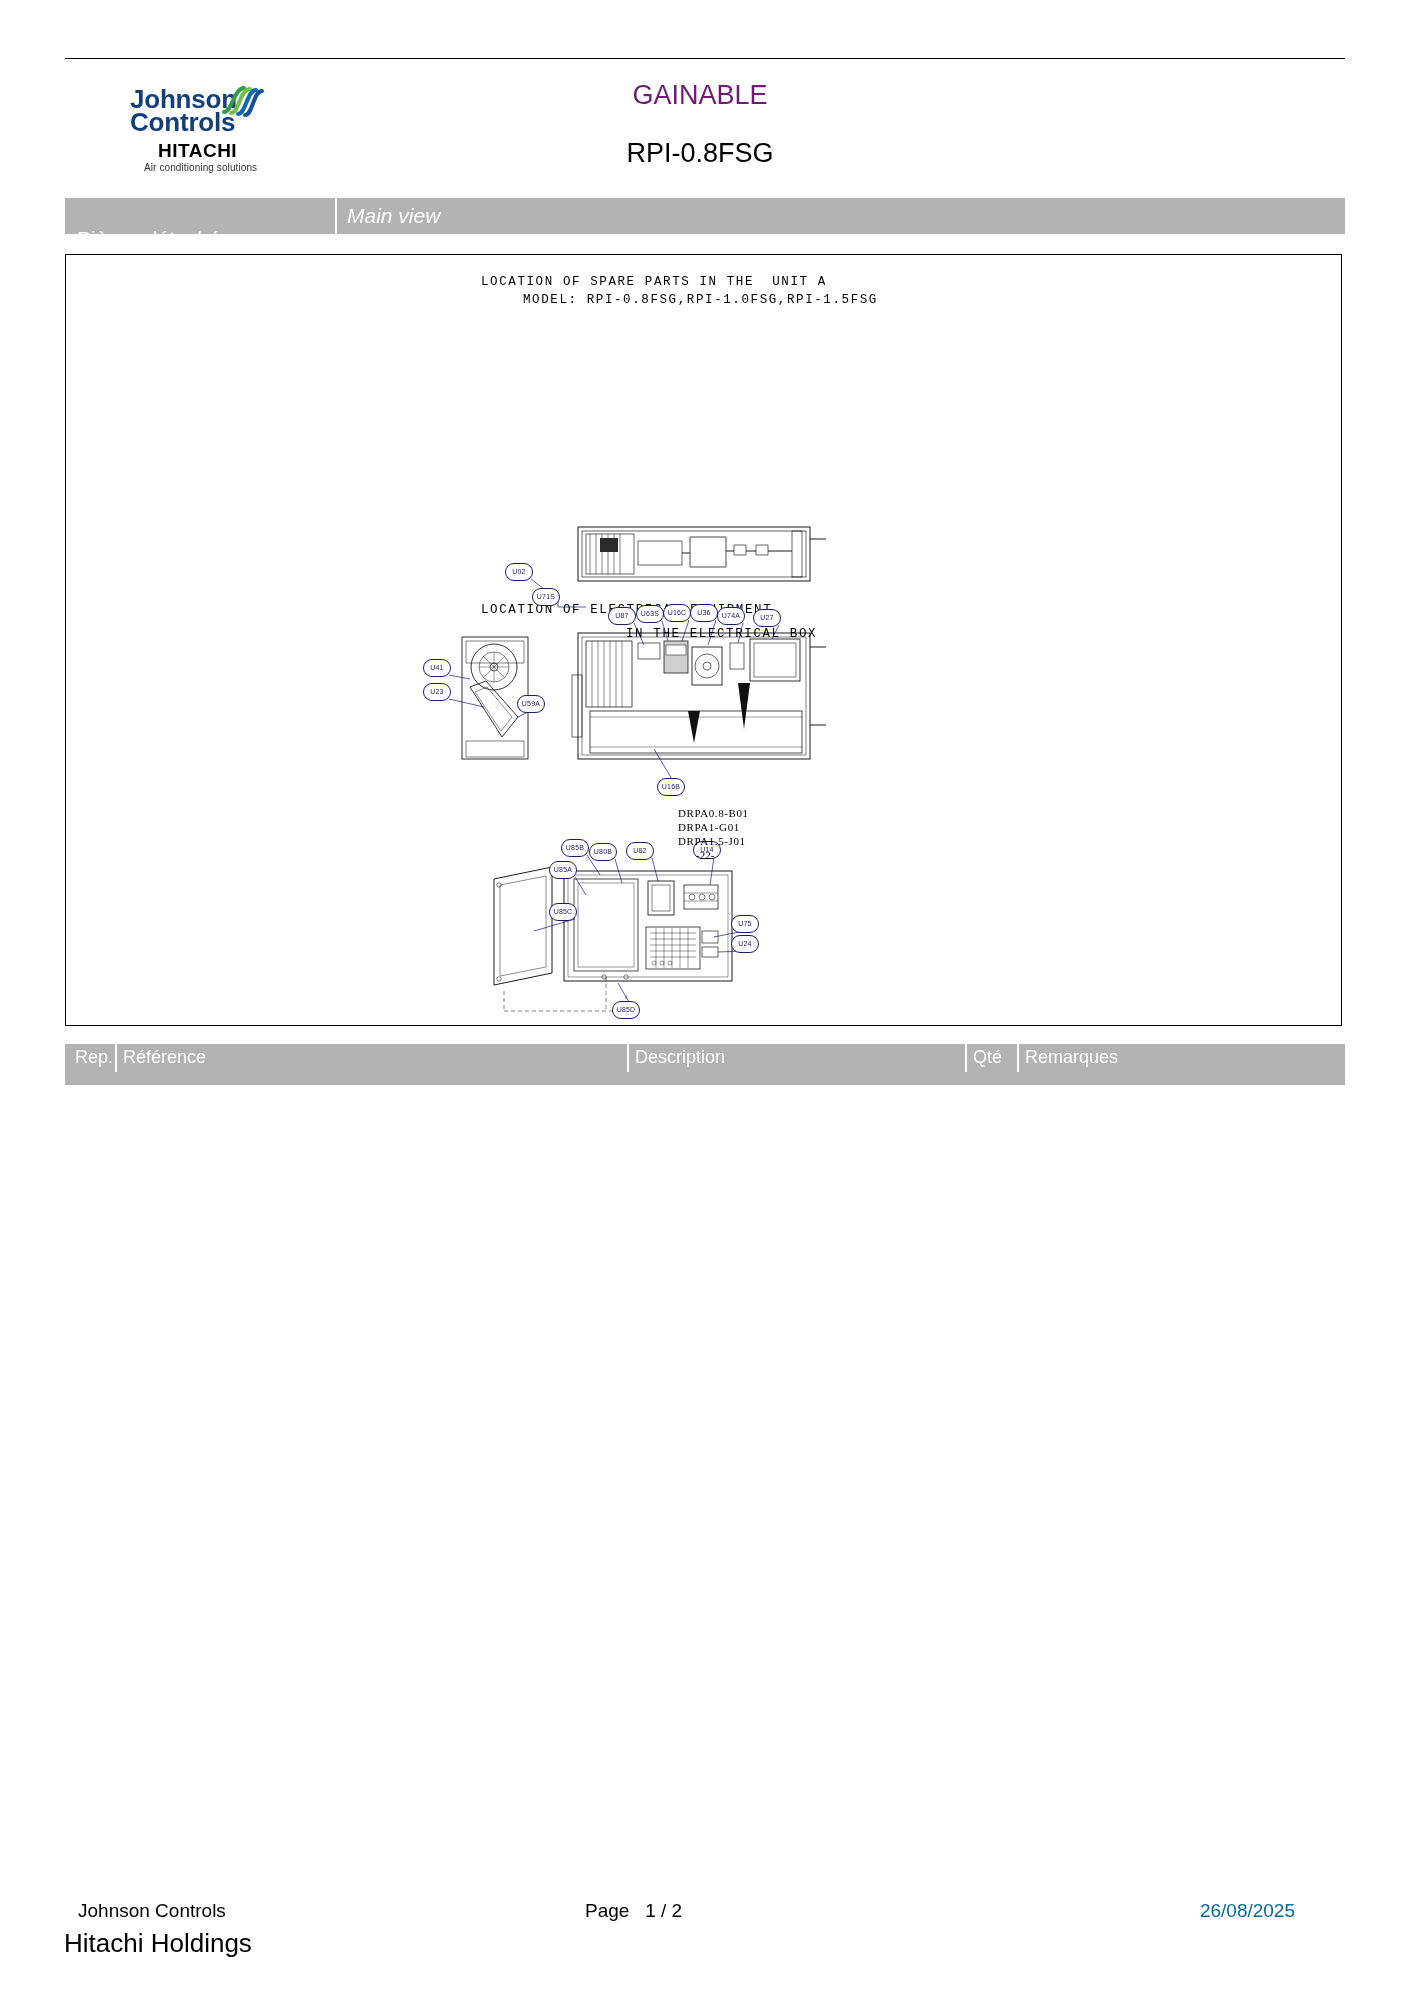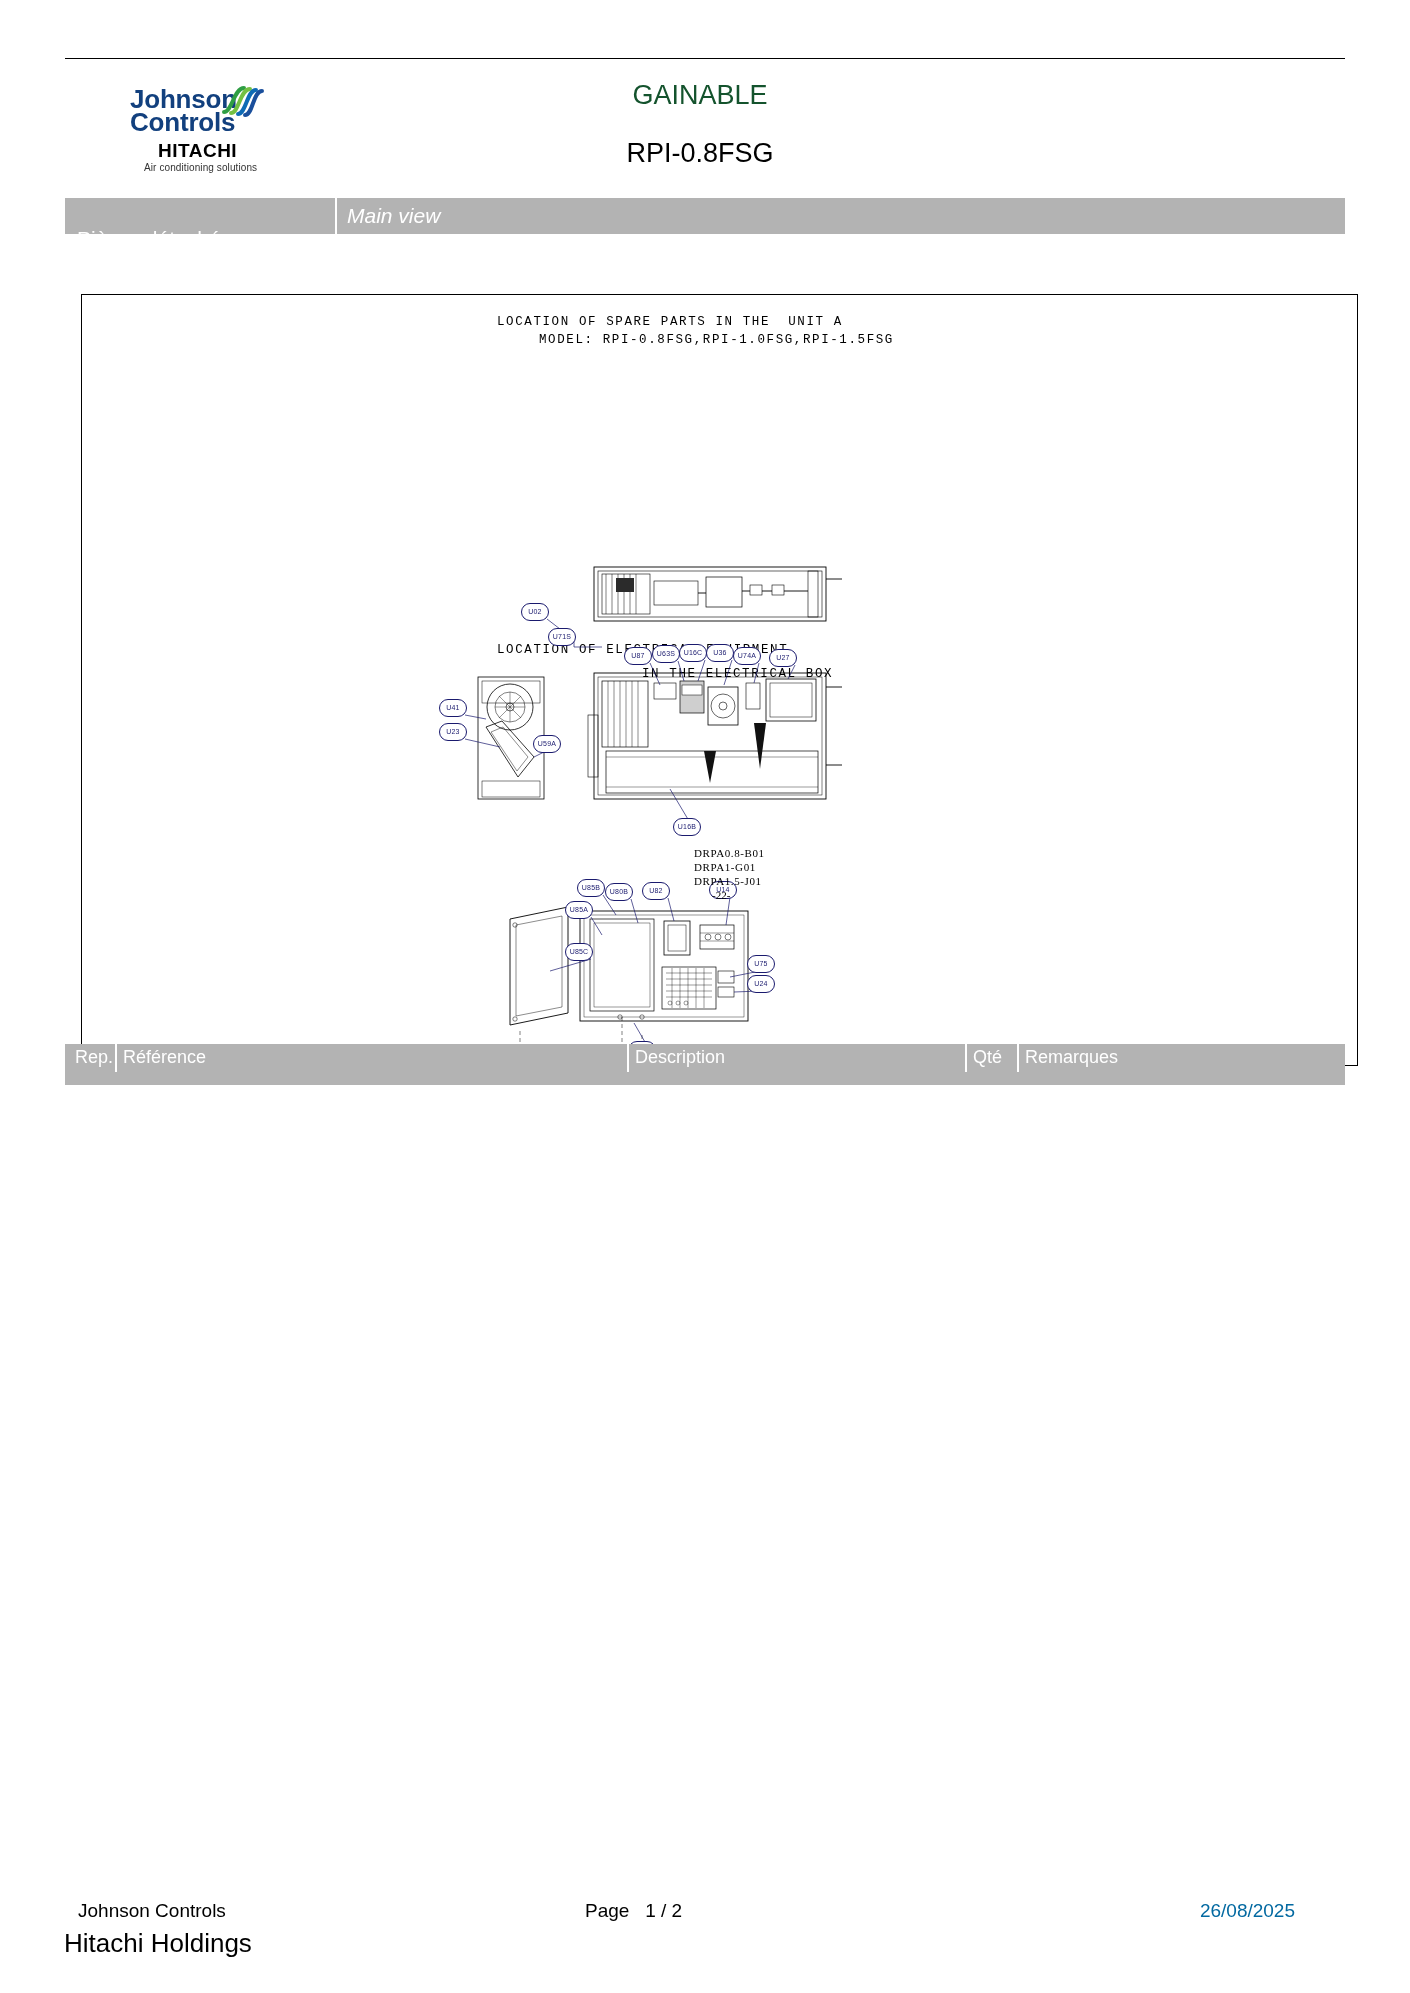--- a/index.html
+++ b/index.html
@@ -71,7 +71,7 @@
     width: 600px;
     text-align: center;
     font-size: 27px;
-    color: #14532d;
+    color: #701a75;
   }
   .doc-model {
     position: absolute;

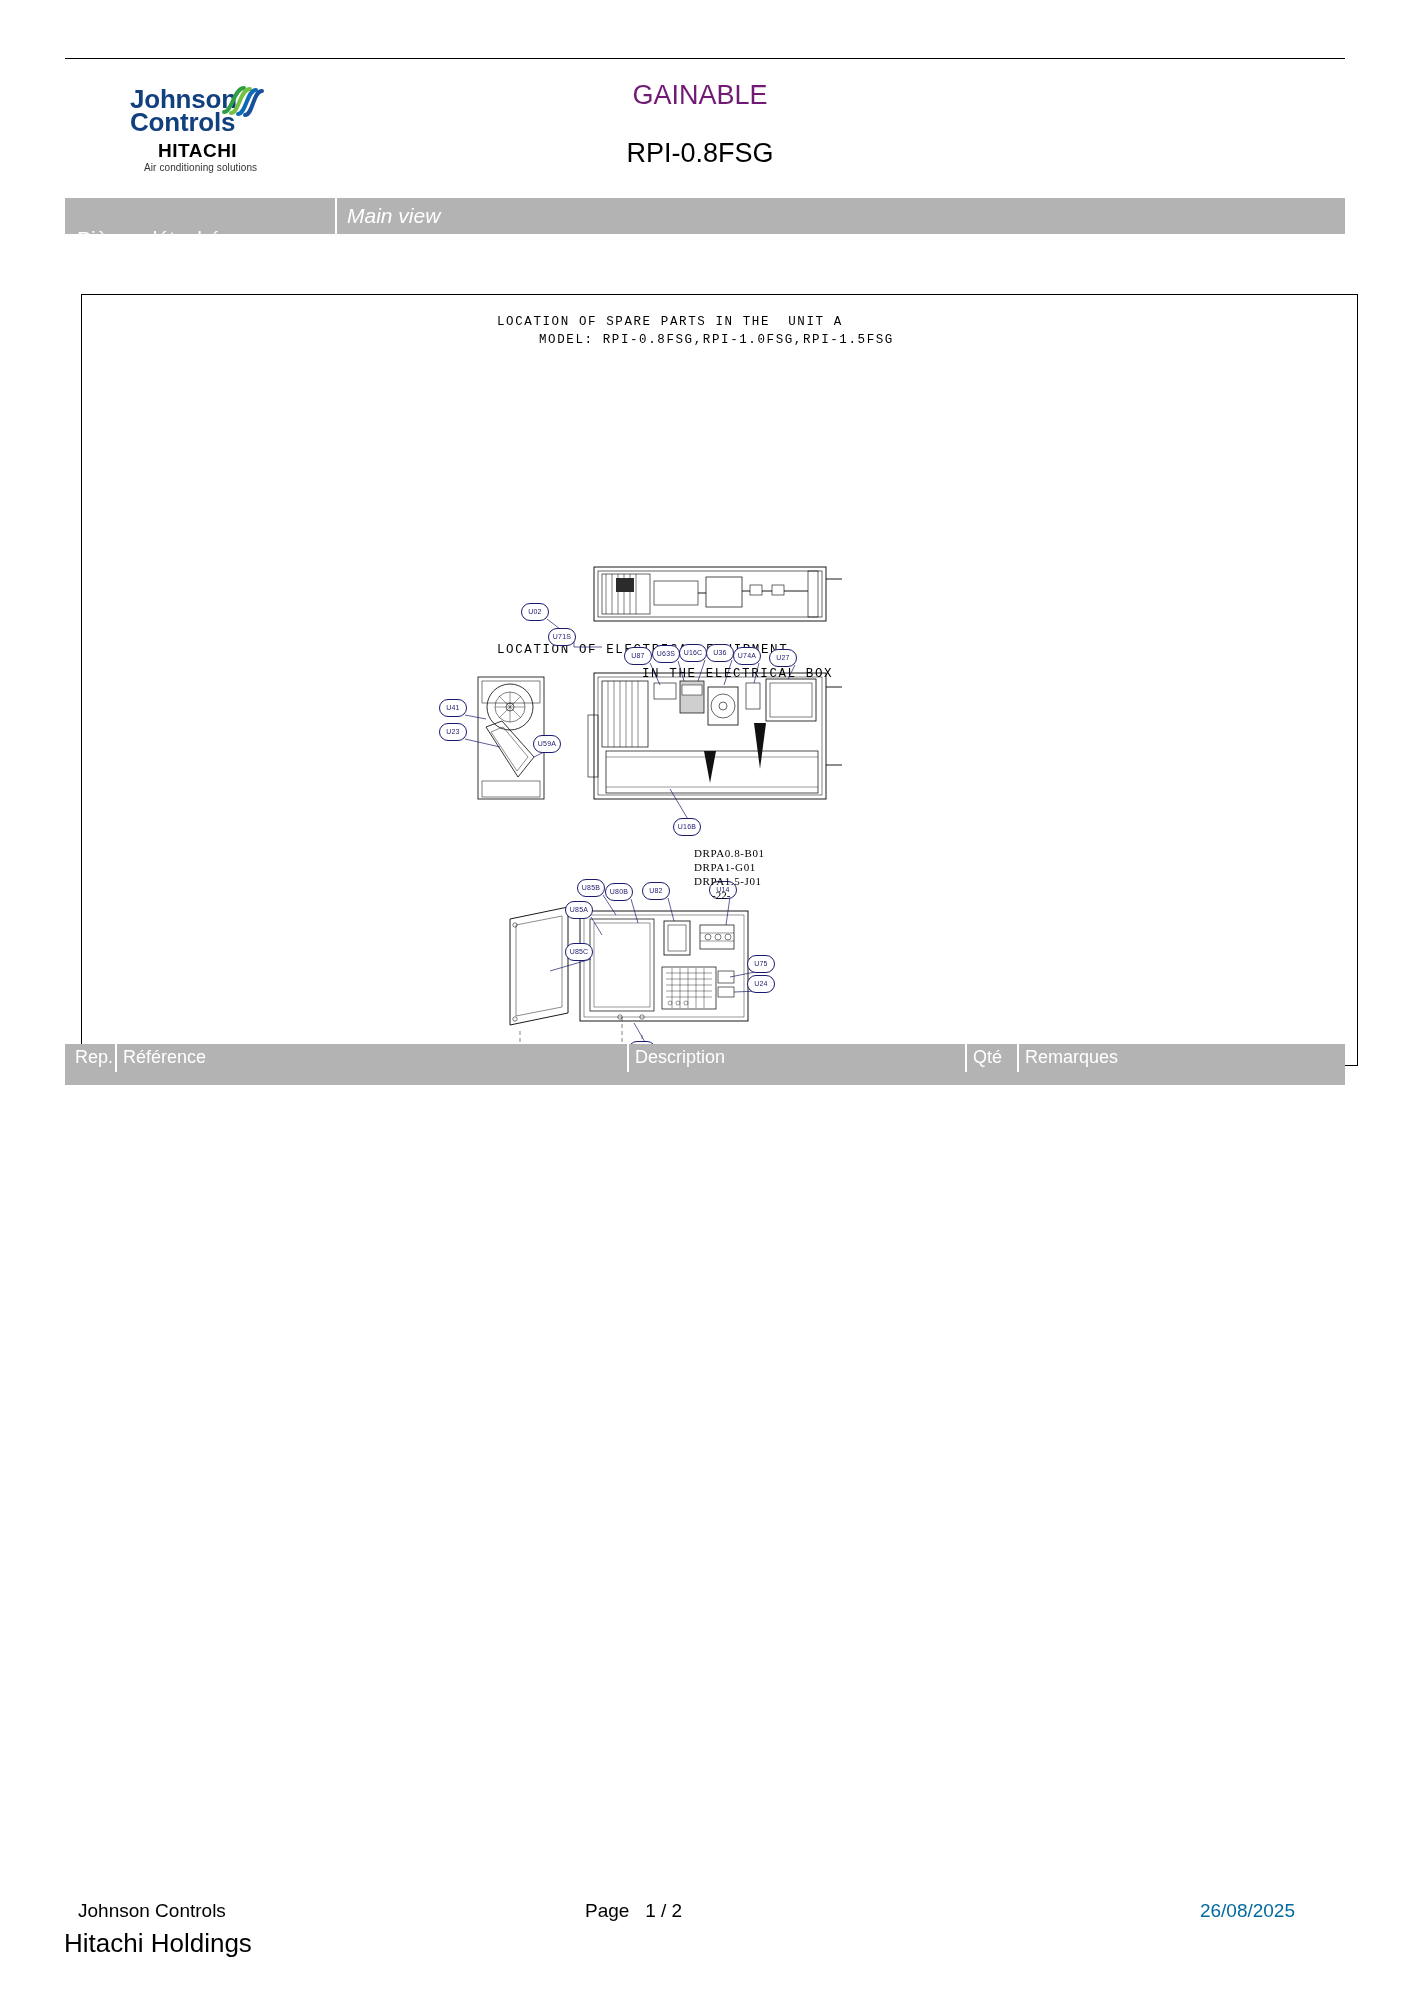--- a/index.html
+++ b/index.html
@@ -113,13 +113,12 @@
   
   .drawing-frame {
     position: absolute;
-    left: 81px; top: 254px;
+    left: 65px; top: 254px;
     width: 1275px;
     height: 770px;
     border: 1px solid #000;
     background: #fff;
     overflow: hidden;
-    margin-top: 40px;
   }
   .dw-heading {
     position: absolute;

